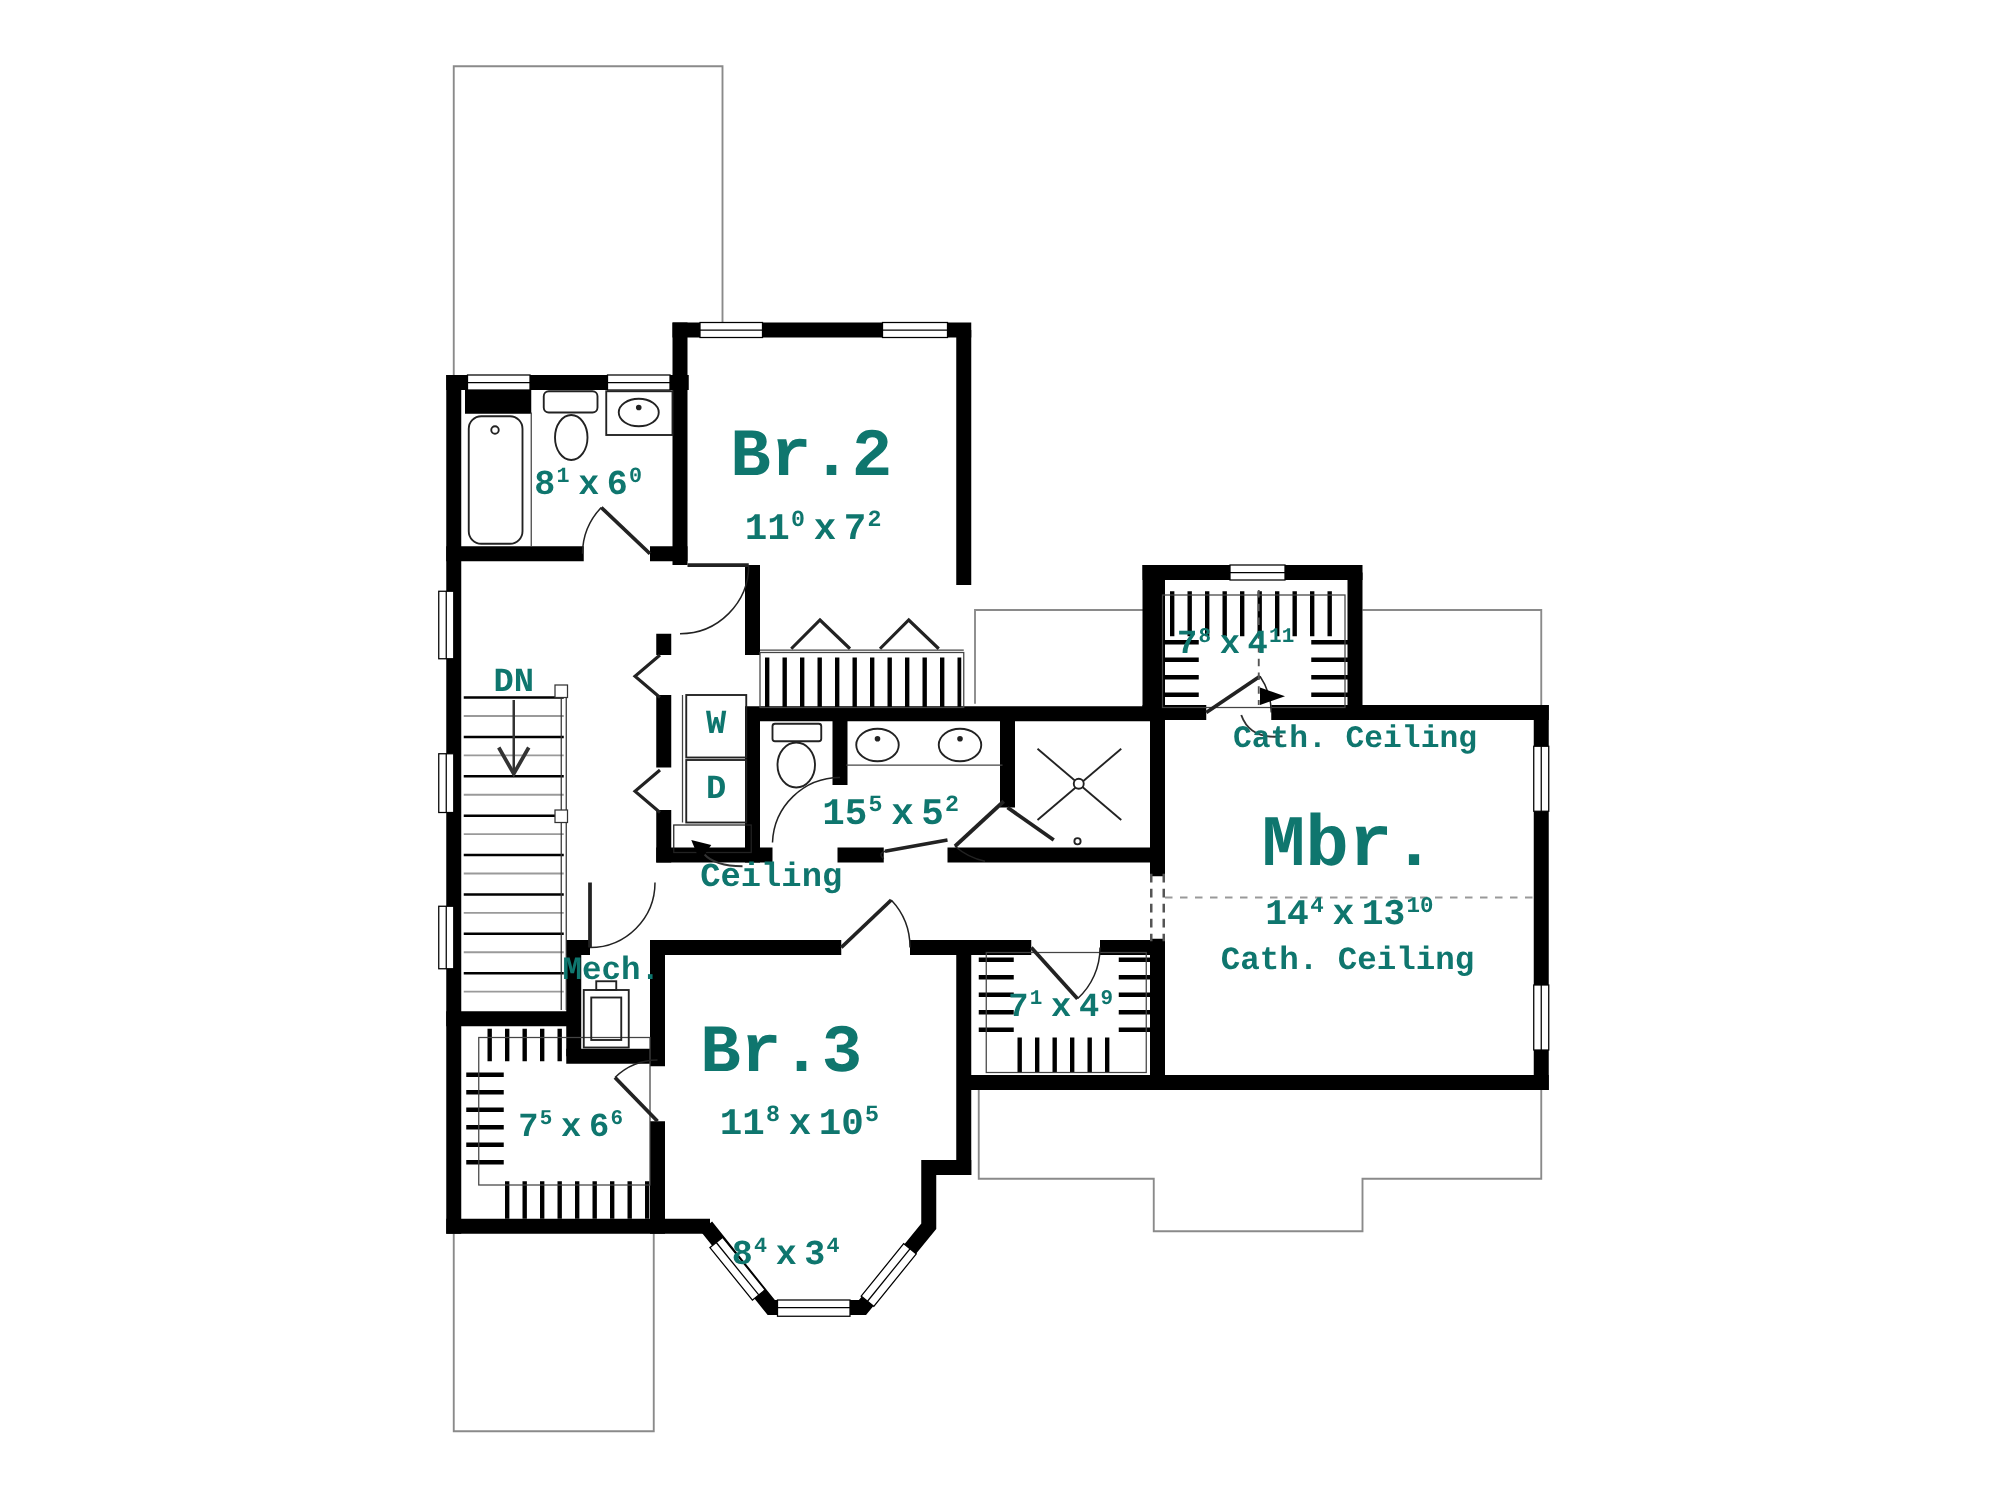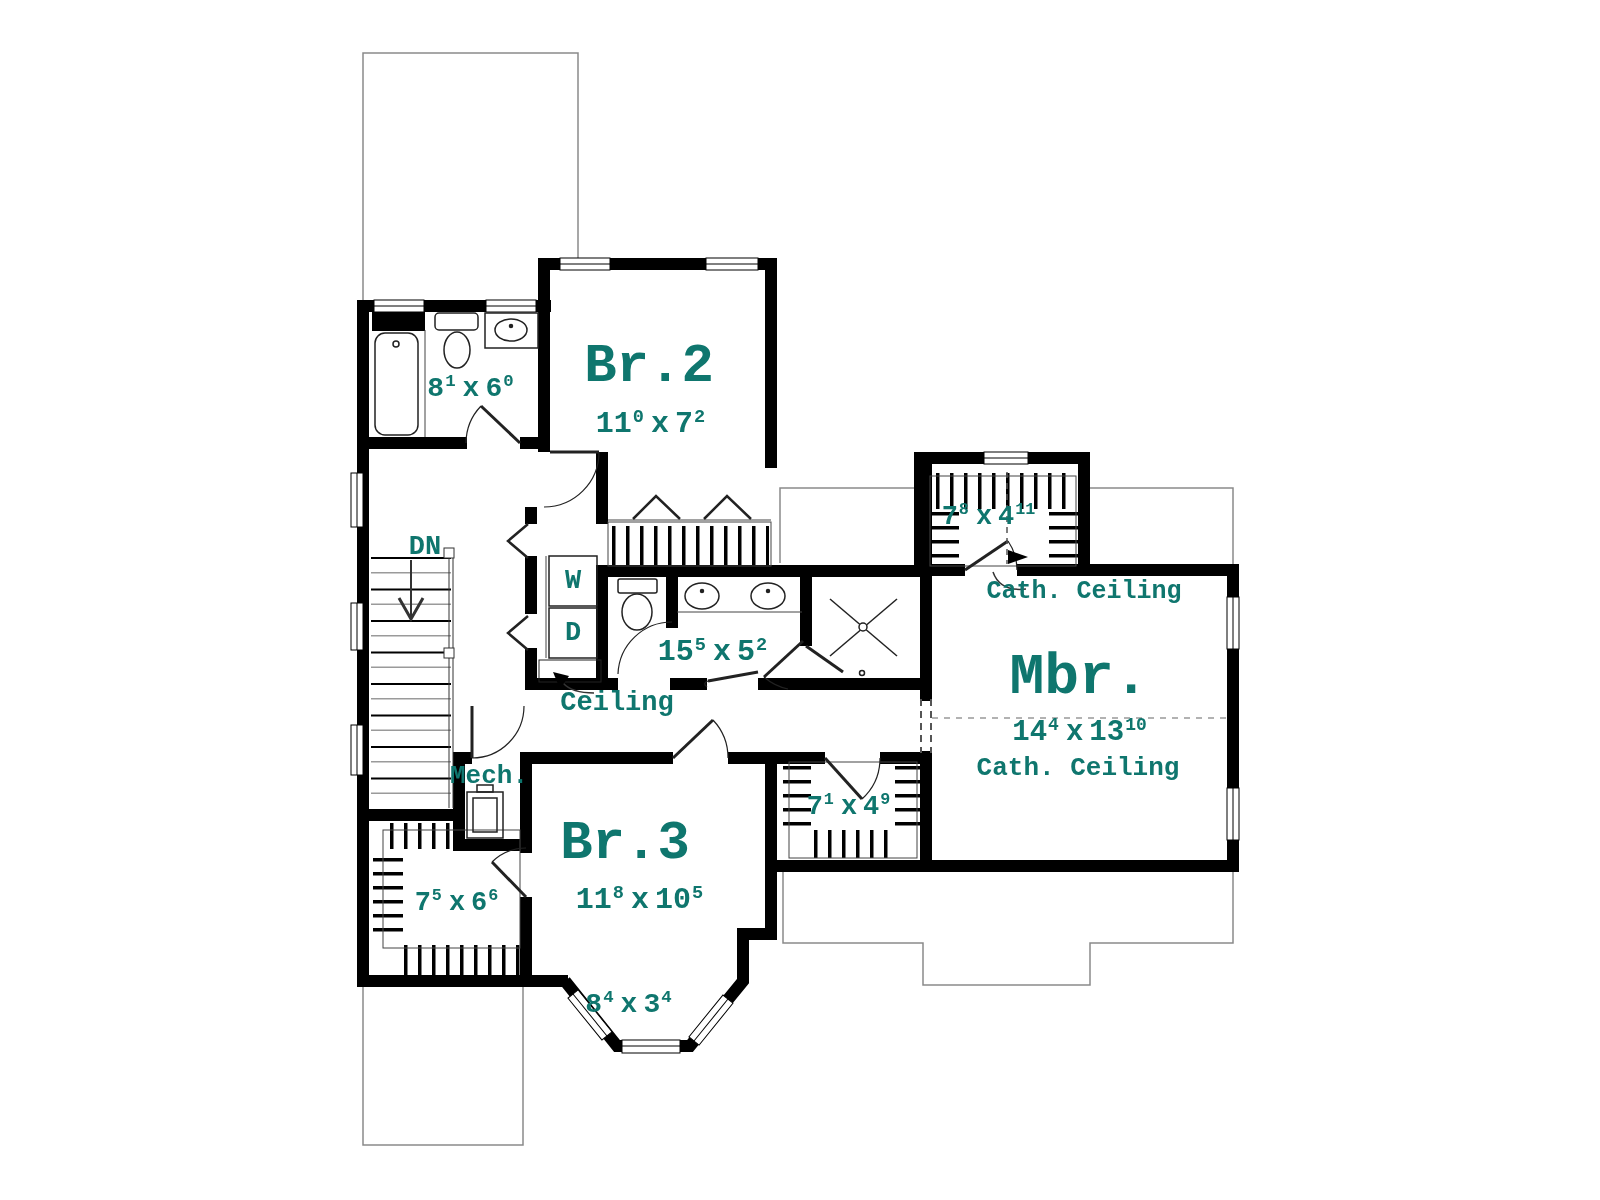--- a/index.html
+++ b/index.html
@@ -254,7 +254,7 @@
     </g>
   </svg>
 
-  <div class="lbl fs27" style="left:425px;top:547px">DN</div>
+  <div class="lbl fs27" style="left:411px;top:547px">DN</div>
 
   <div class="lbl fs28" style="left:471px;top:389px">
     <span>8</span><span class="sup">1</span><span class="xch">x</span><span>6</span><span class="sup">0</span>

